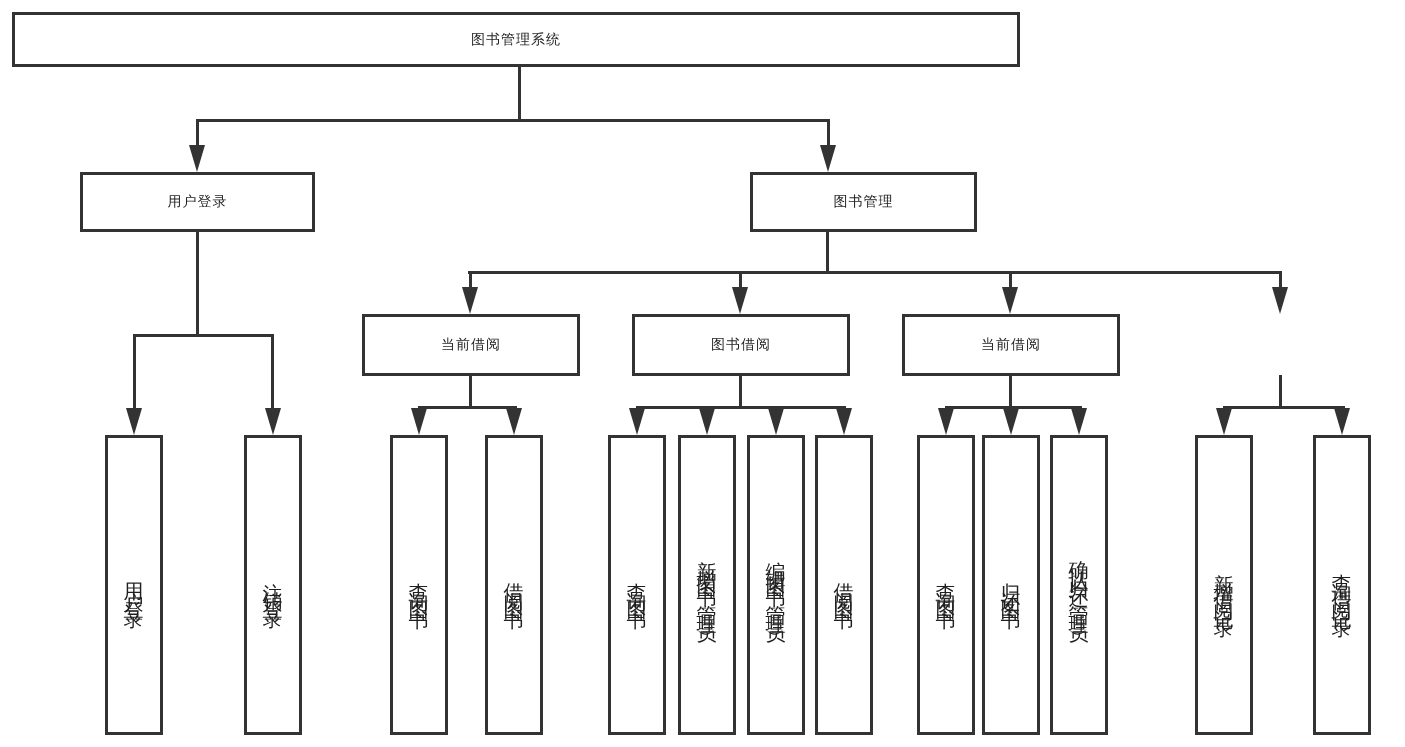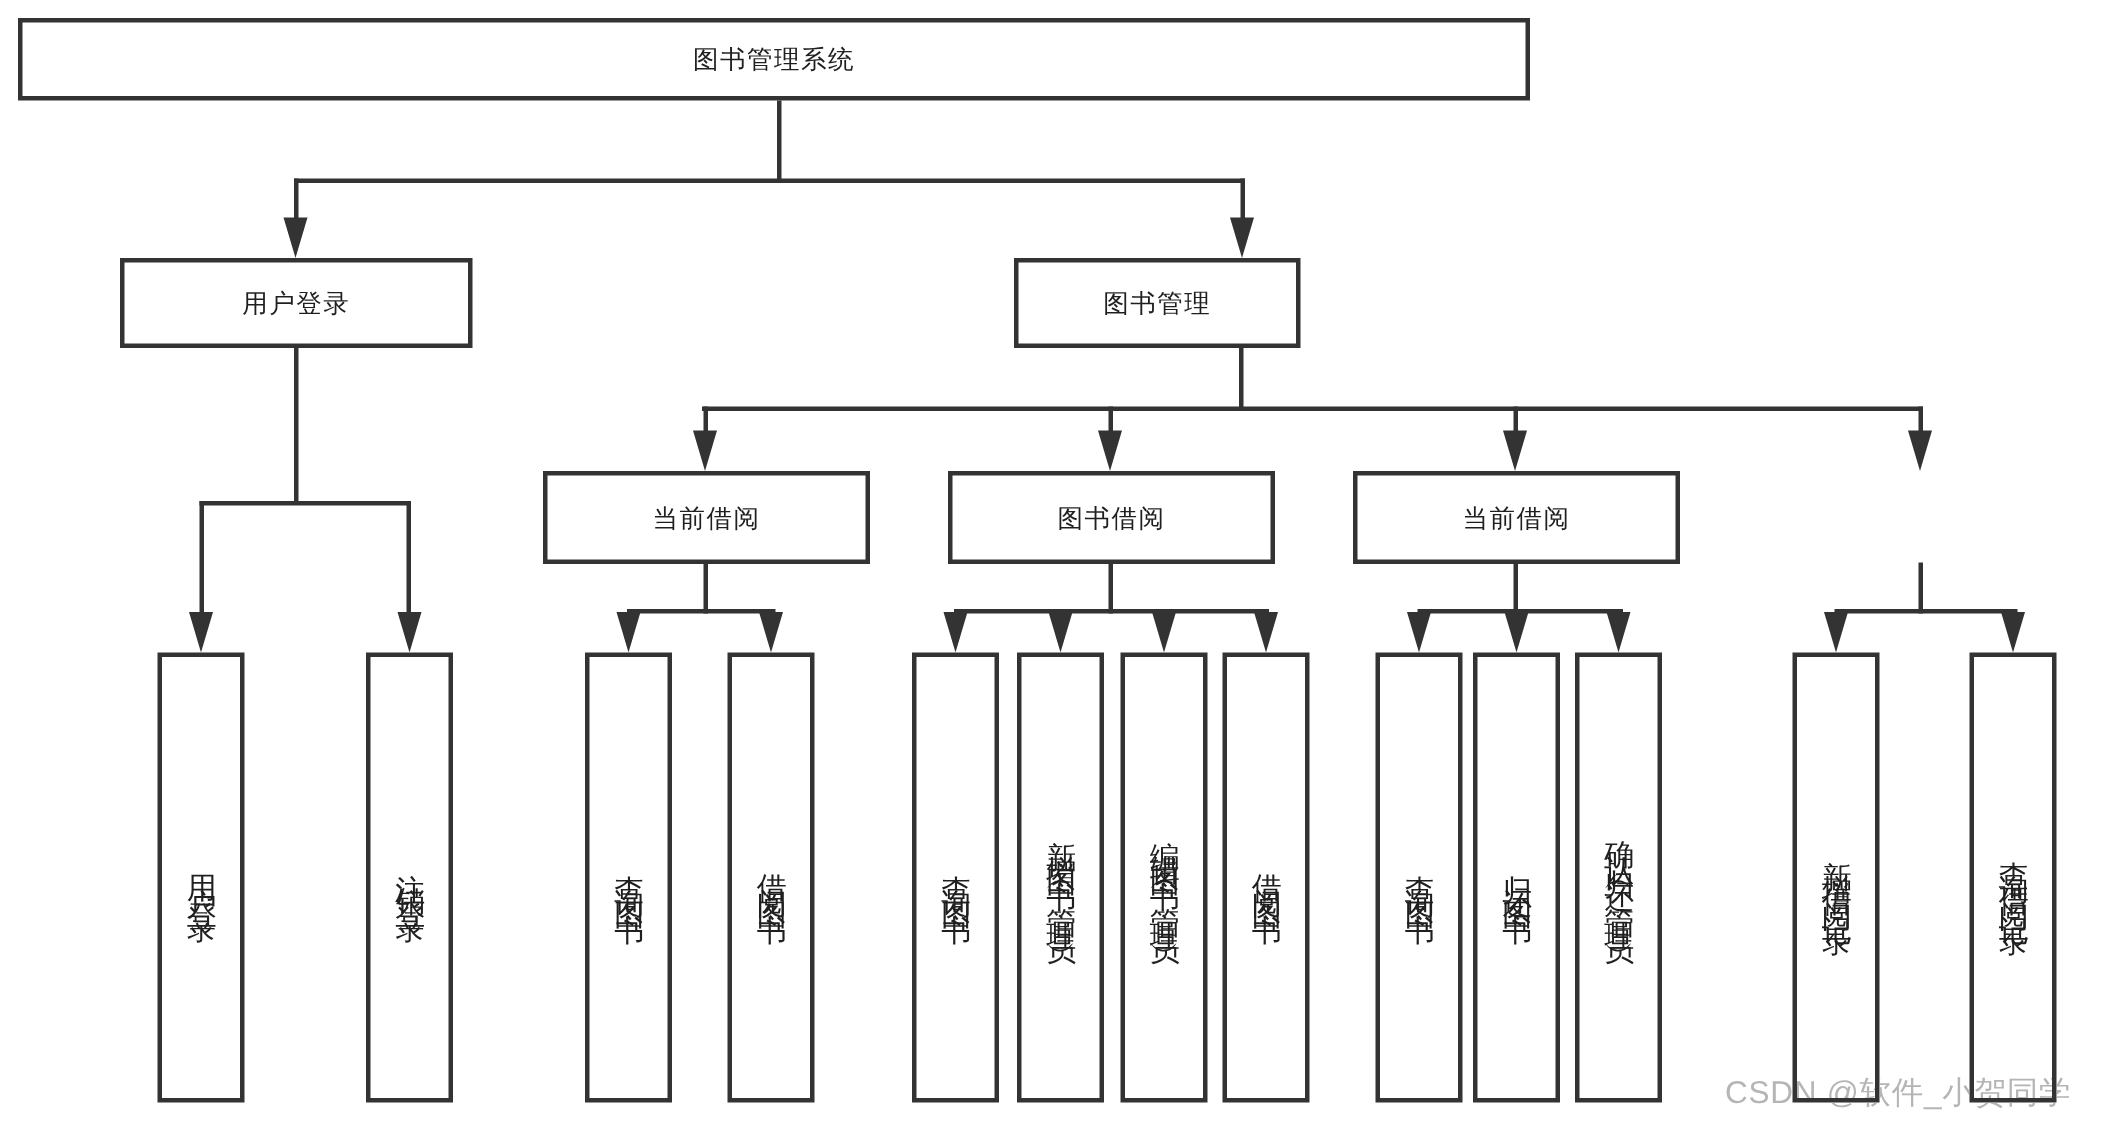--- a/index.html
+++ b/index.html
@@ -36,7 +36,7 @@
     z-index:2;
   }
   .hbox span{
-    font-size:17px;
+    font-size:14px;
     letter-spacing:1px;
     white-space:nowrap;
   }

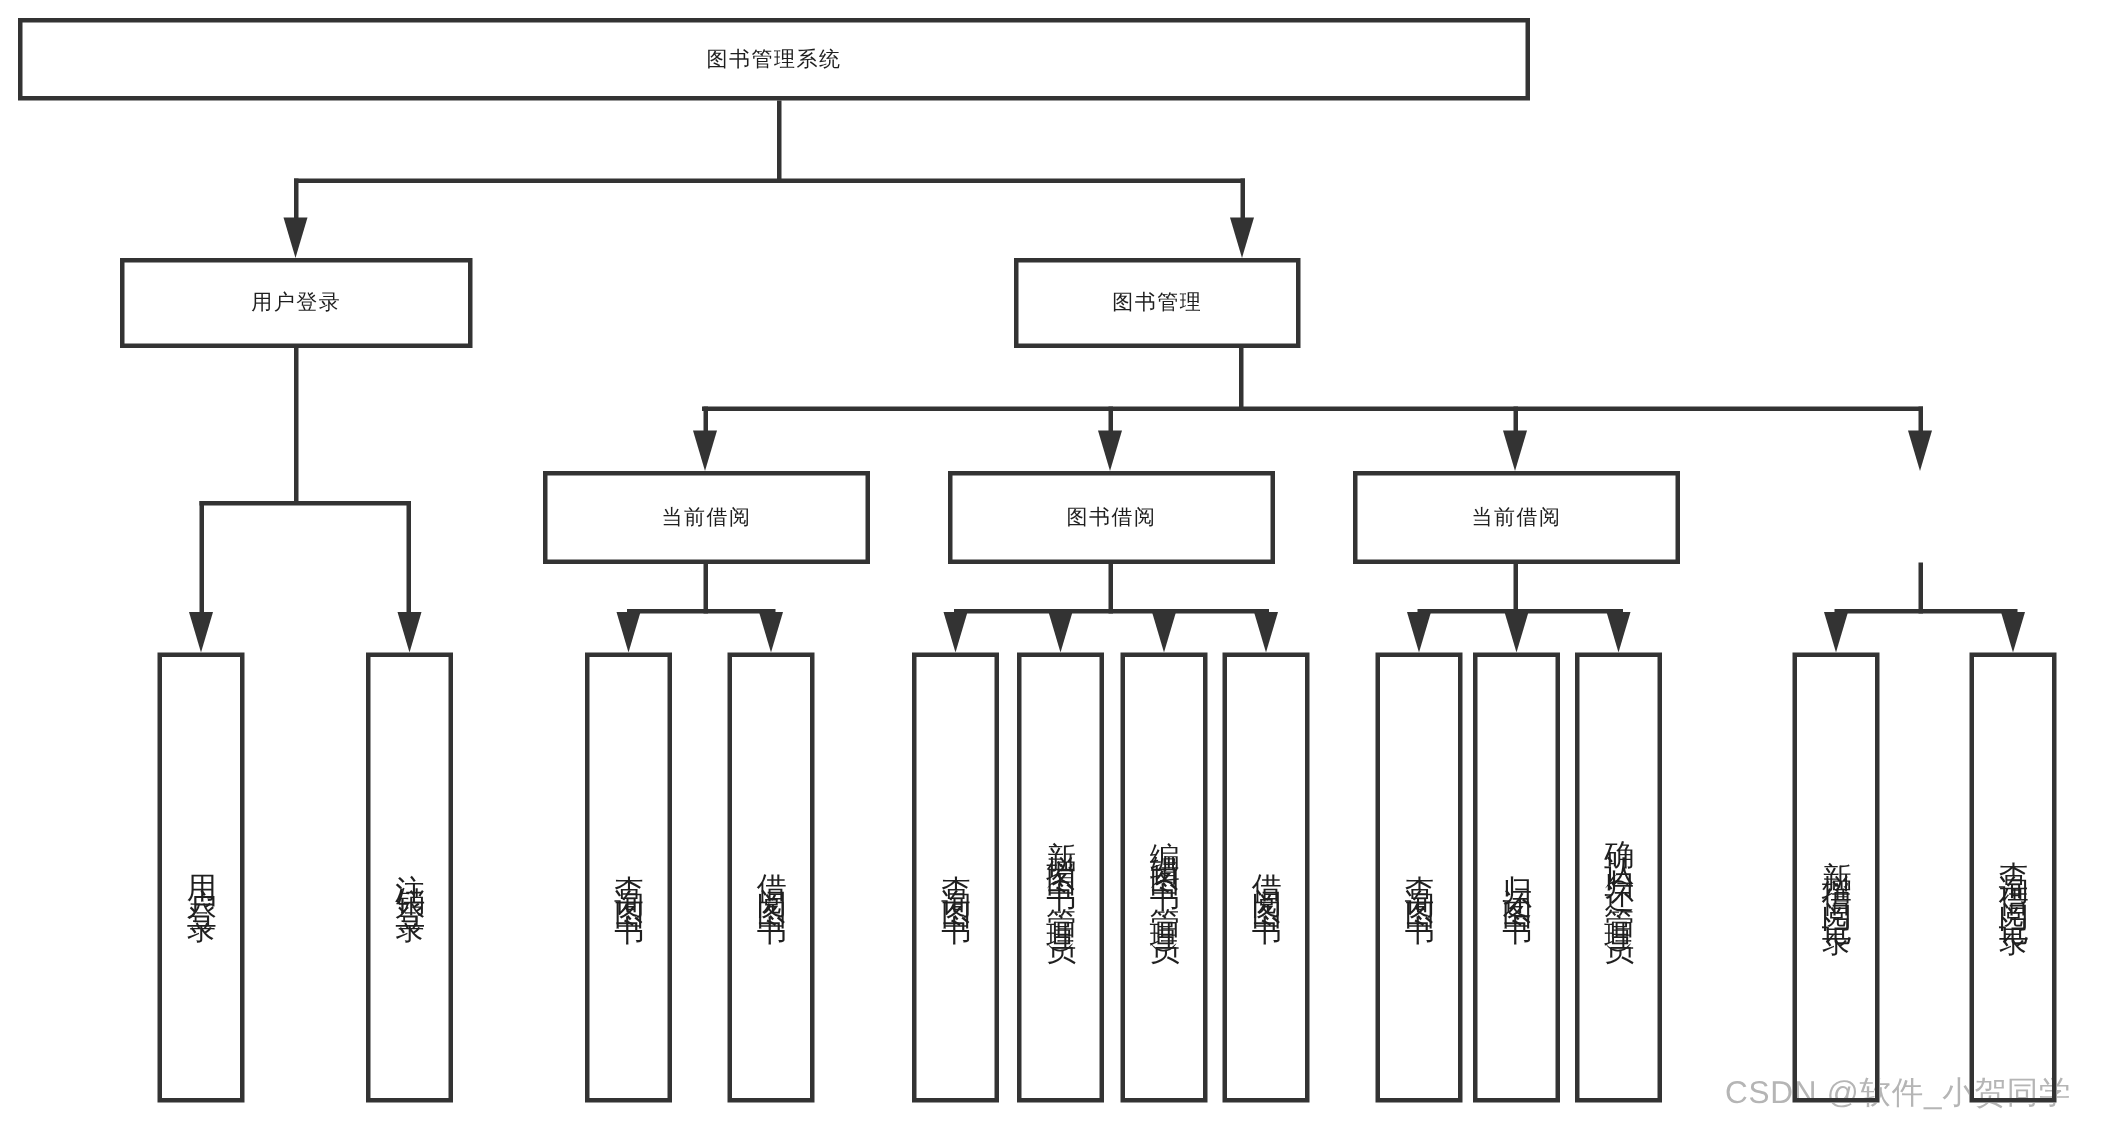--- a/index.html
+++ b/index.html
@@ -120,7 +120,7 @@
   <div class="hbox" style="left:80px;top:172px;width:235px;height:60px">
     <span>用户登录</span>
   </div>
-  <div class="hbox" style="left:676px;top:172px;width:191px;height:60px">
+  <div class="hbox" style="left:750px;top:172px;width:227px;height:60px">
     <span>图书管理</span>
   </div>
 

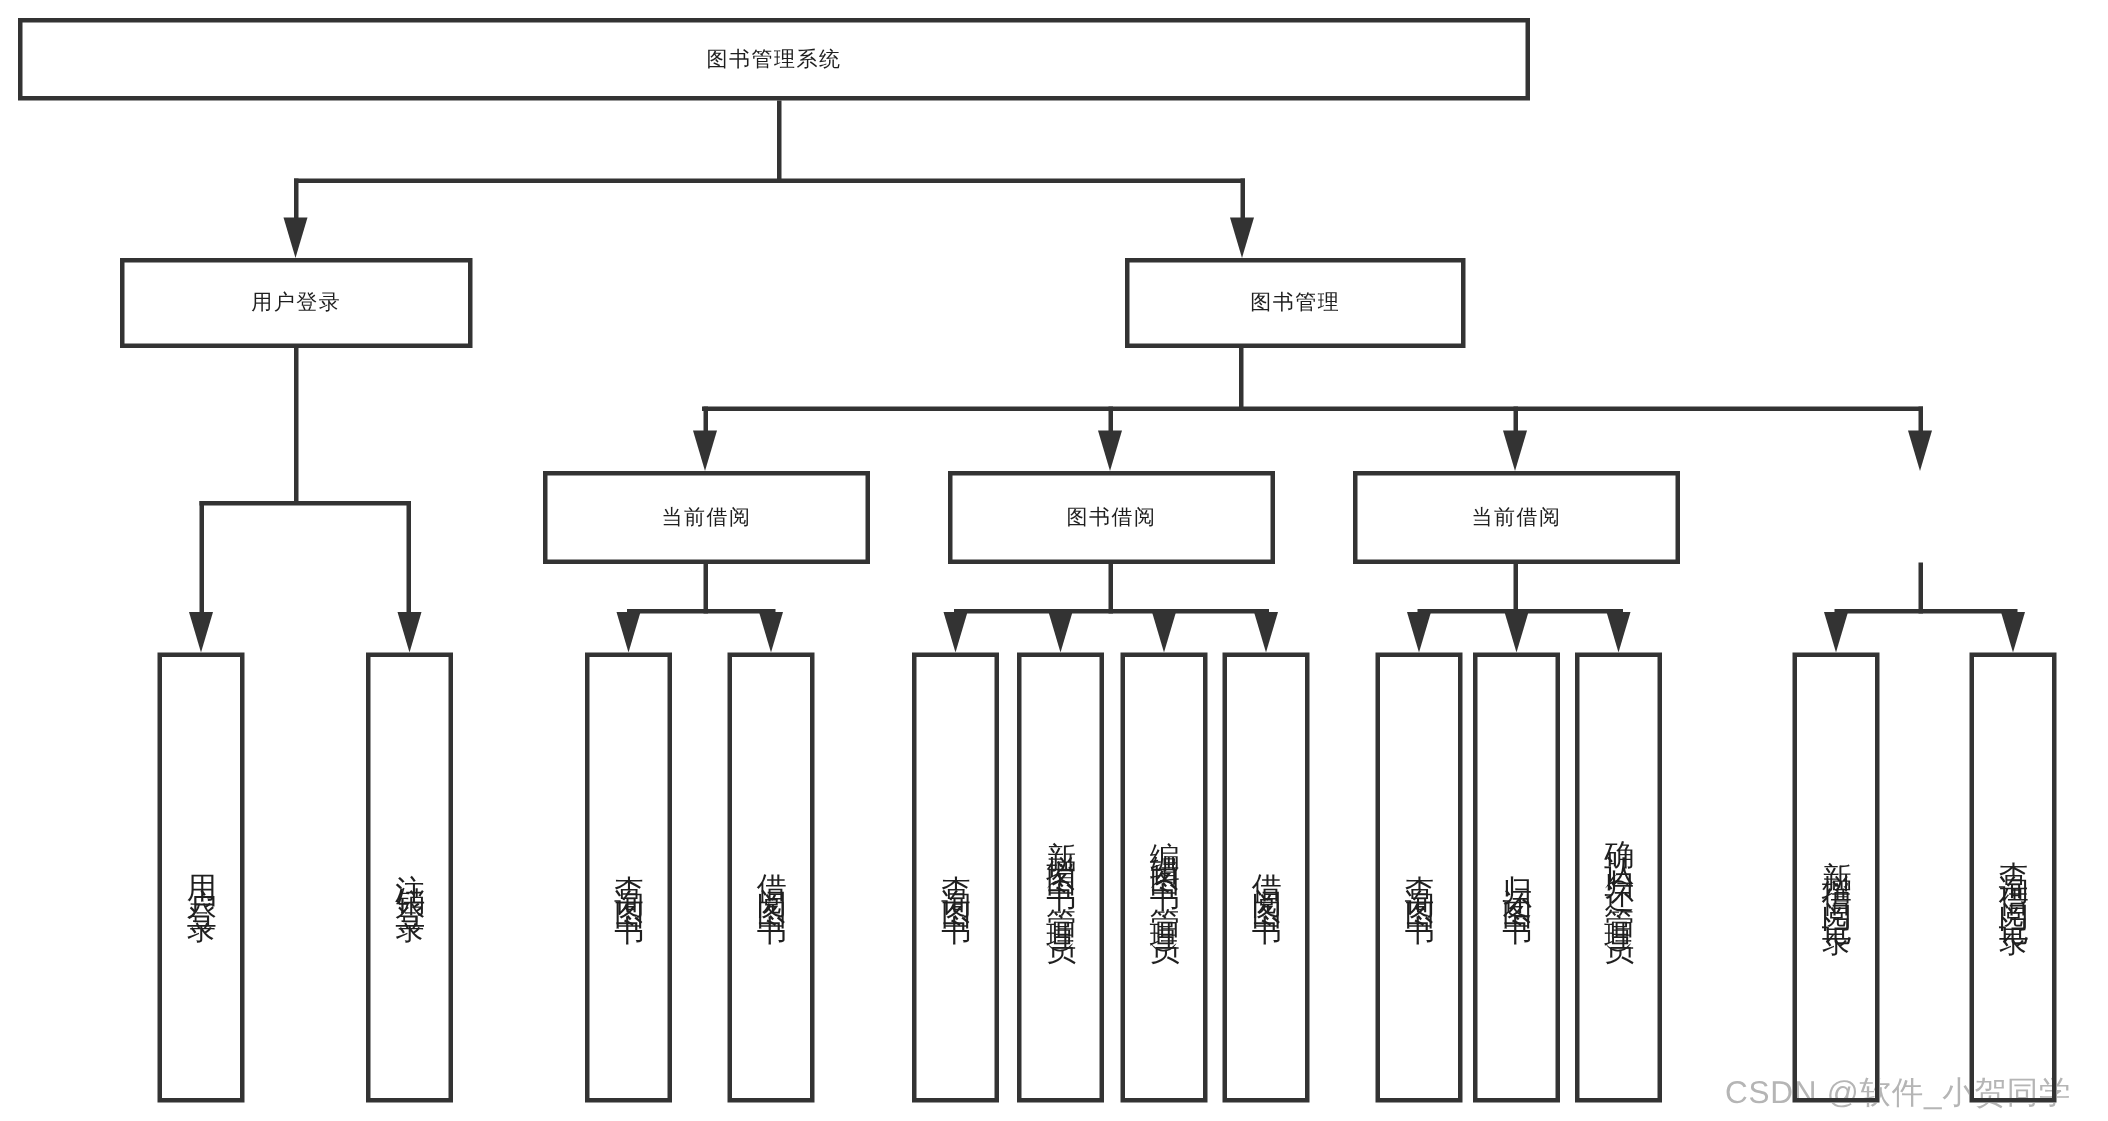--- a/index.html
+++ b/index.html
@@ -178,7 +178,6 @@
     <span class="vtext">查询借阅记录</span>
   </div>
 
-  <div class="watermark">CSDN @软件_小贺同学</div>
 
 </div>
 

